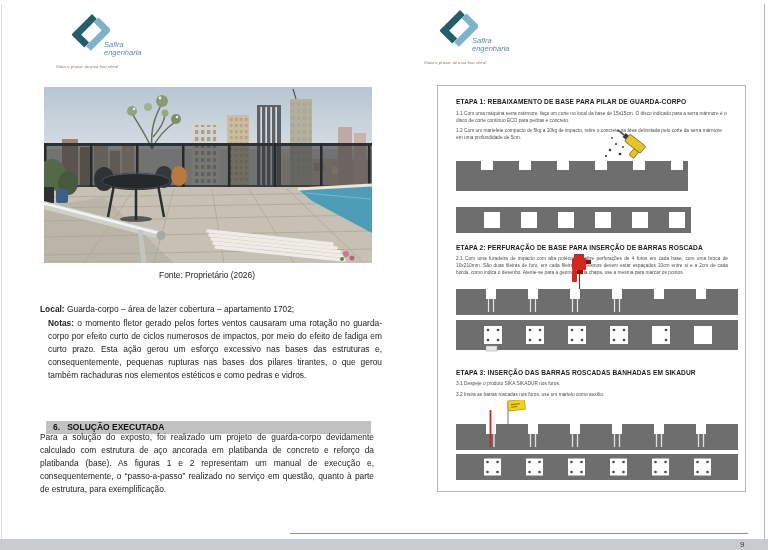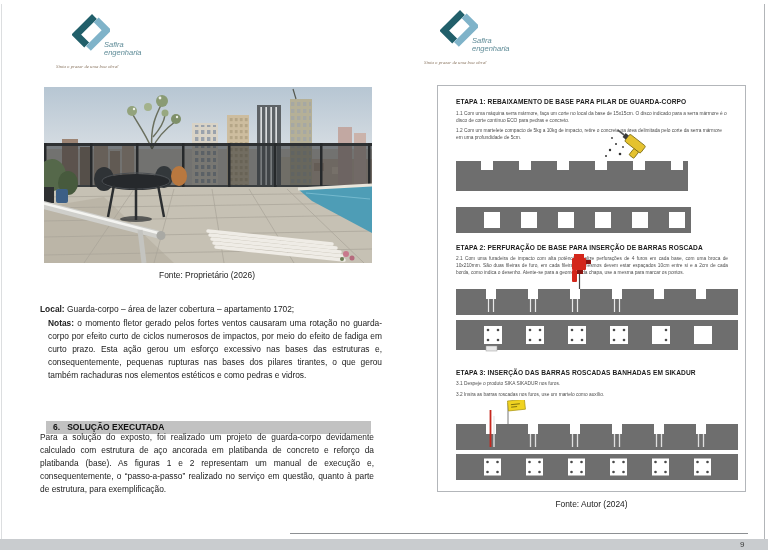--- a/index.html
+++ b/index.html
@@ -396,7 +396,6 @@
     </svg>
   </div>
 
-  <div class="abs caption center" style="left:437px;top:499px;width:309px;">Fonte: Autor (2024)</div>
 
   <div class="abs footer-line" style="left:290px;top:533px;width:458px;"></div>
   <div class="abs page-num" style="left:740px;top:540px;">9</div>

